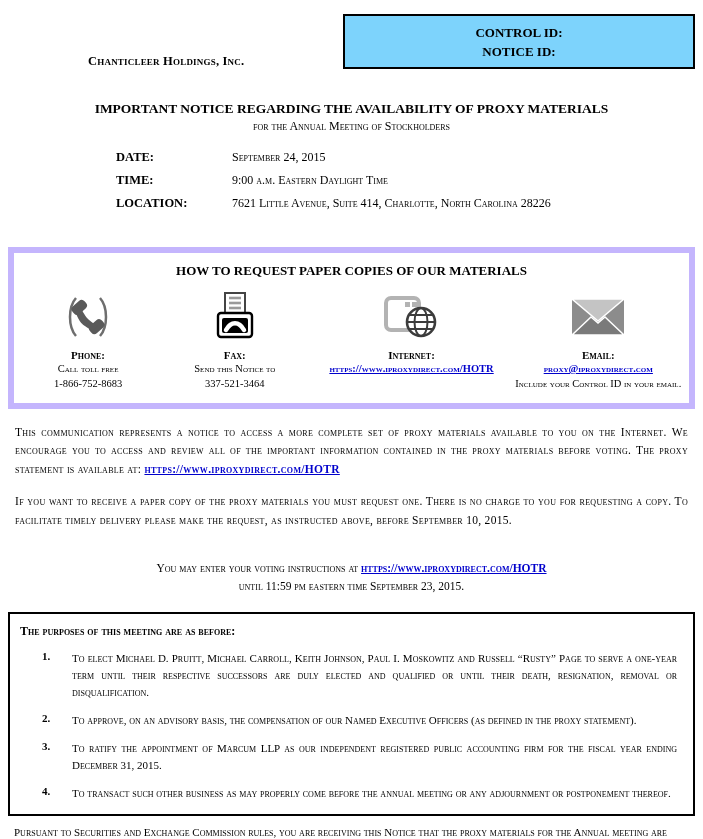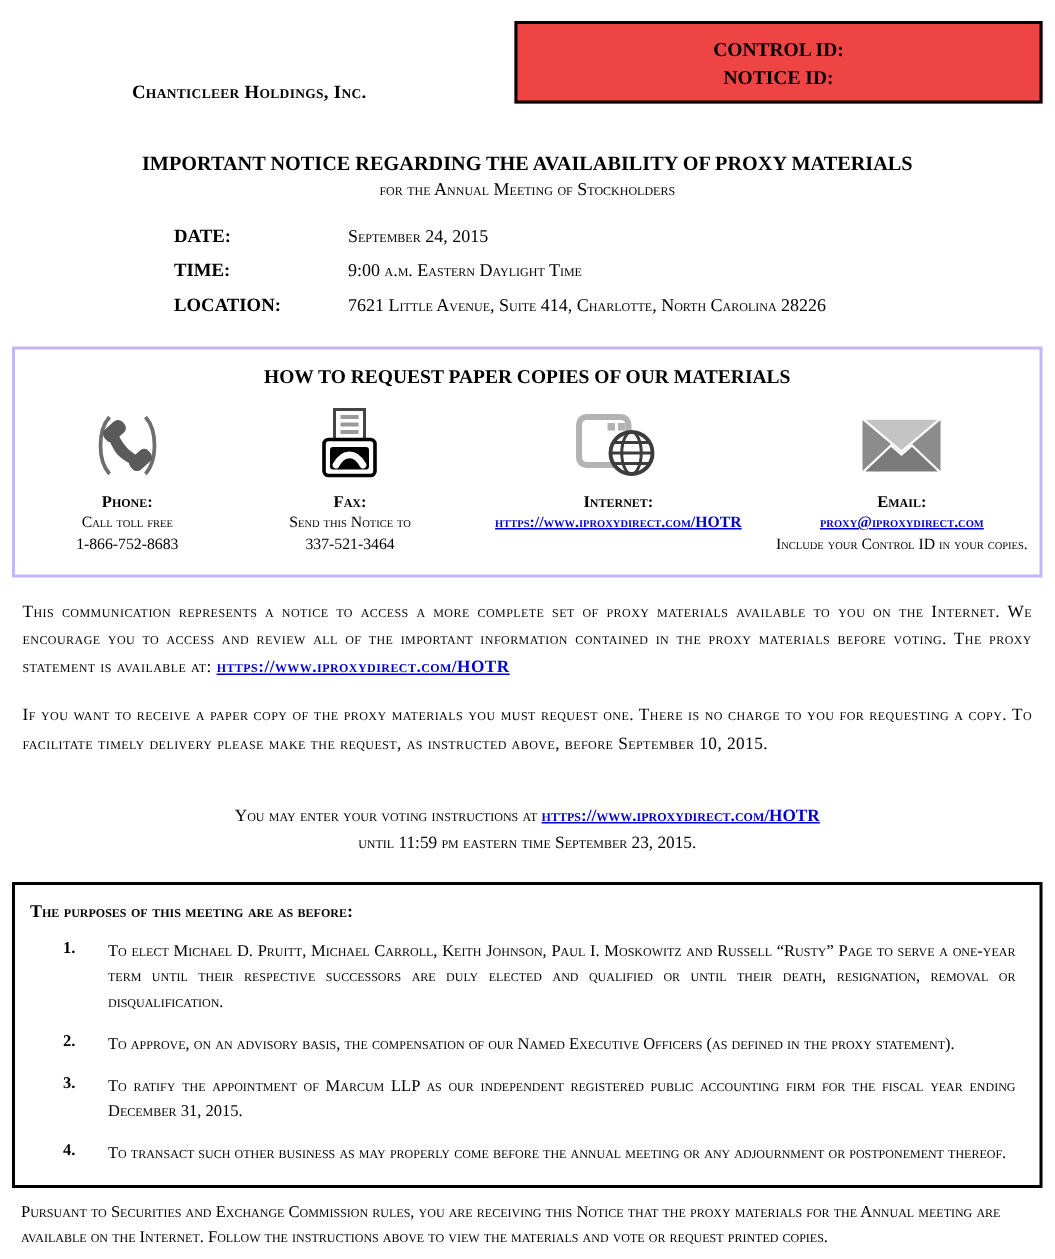--- a/index.html
+++ b/index.html
@@ -9,7 +9,7 @@
   
   .header { display:flex; align-items:flex-end; justify-content:space-between; }
   .company { font-weight:bold; font-size:12.5px; margin:22px 0 0 80px; letter-spacing:.2px; }
-  .idbox { width:348px; border:2px solid #000; background:#ef4444; padding:7px 0 6px 0; text-align:center; }
+  .idbox { width:348px; border:2px solid #000; background:#7dd3fc; padding:7px 0 6px 0; text-align:center; }
   .idbox div { font-weight:bold; font-size:13px; line-height:19px; font-variant-caps:normal; }
 
   

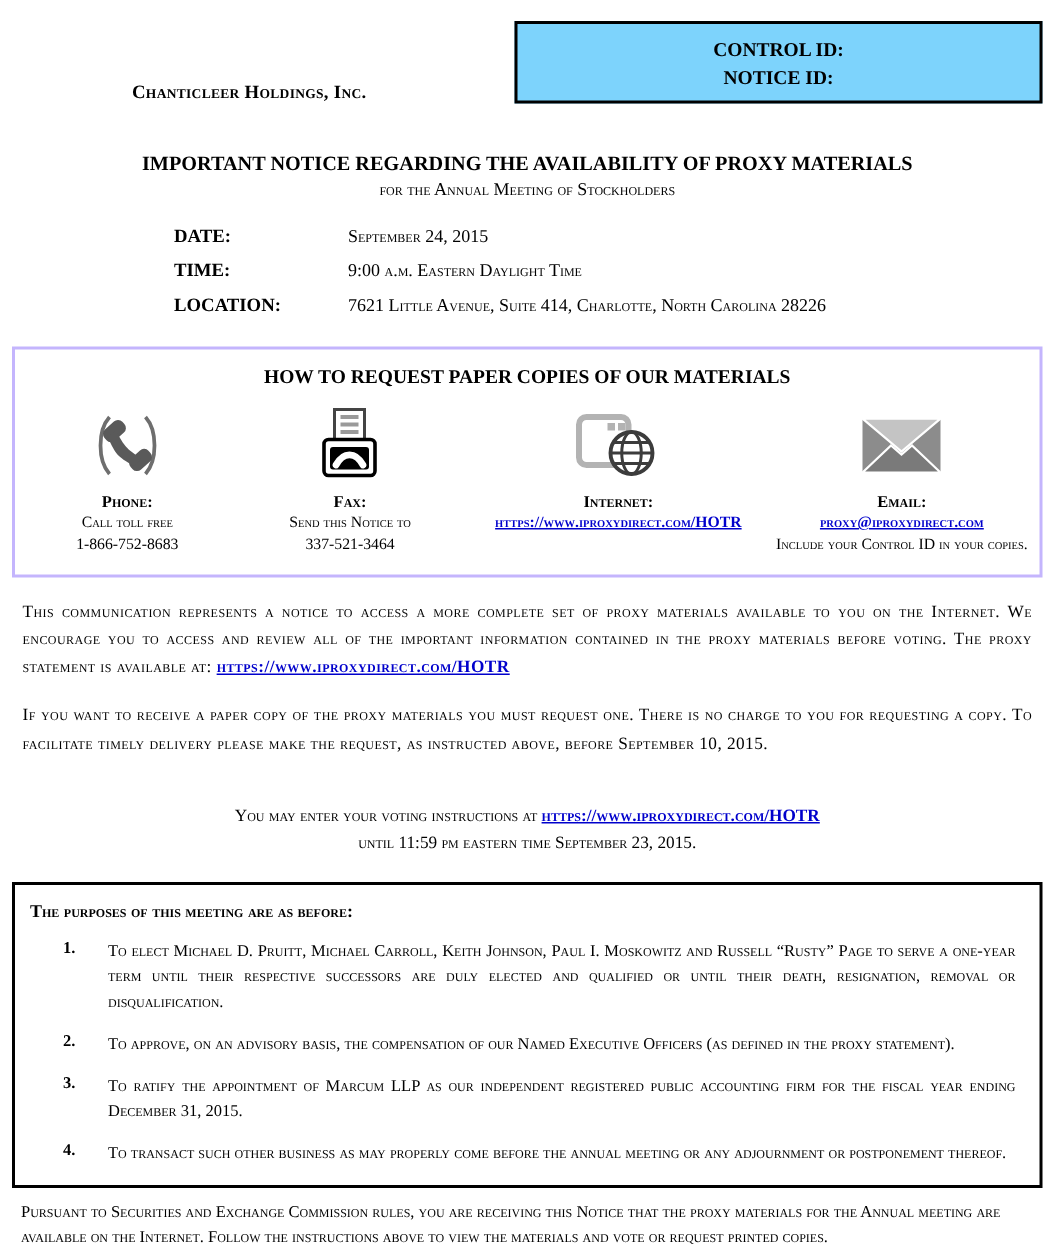--- a/index.html
+++ b/index.html
@@ -23,7 +23,7 @@
   .meeting .val { font-size:12px; }
 
   
-  .reqbox { border:2px solid #c4b5fd; margin-top:20px; padding:10px 4px 12px 4px; }
+  .reqbox { border:6px solid #c4b5fd; margin-top:36px; padding:10px 4px 12px 4px; }
   .reqbox-title { text-align:center; font-weight:bold; font-size:13px; font-variant-caps:normal; }
   .methods { display:flex; margin-top:12px;justify-content:flex-end; }
   .method { text-align:center; }

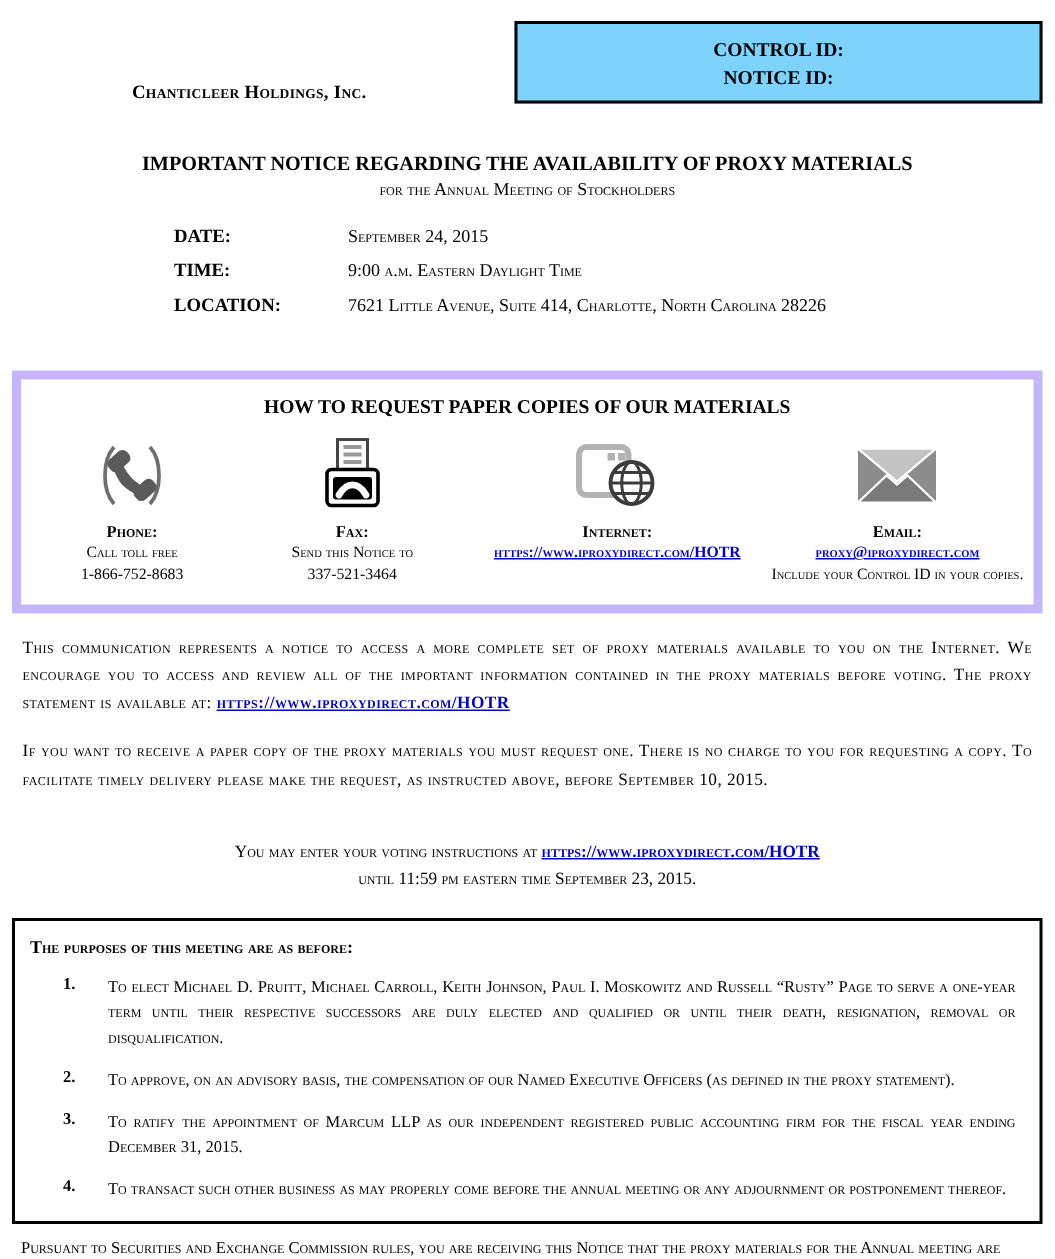--- a/index.html
+++ b/index.html
@@ -145,7 +145,7 @@
         </div>
         <div class="m-label">Email:</div>
         <div class="m-line"><a href="#" class="doclink">proxy@iproxydirect.com</a></div>
-        <div class="m-line">Include your Control ID in your copies.</div>
+        <div class="m-line">Include your Control ID in your email.</div>
       </div>
 
     </div>

